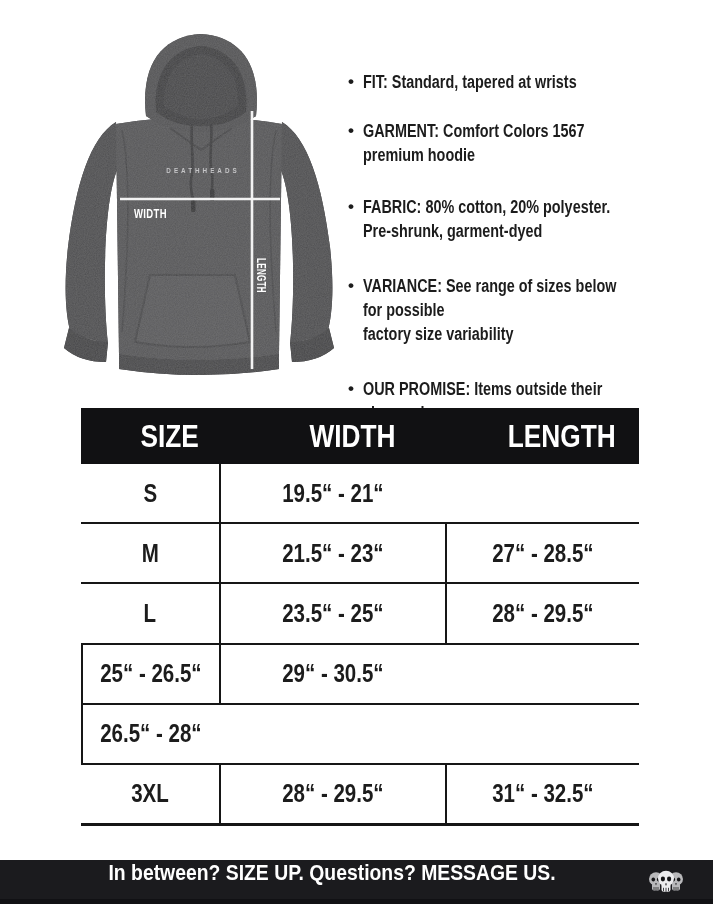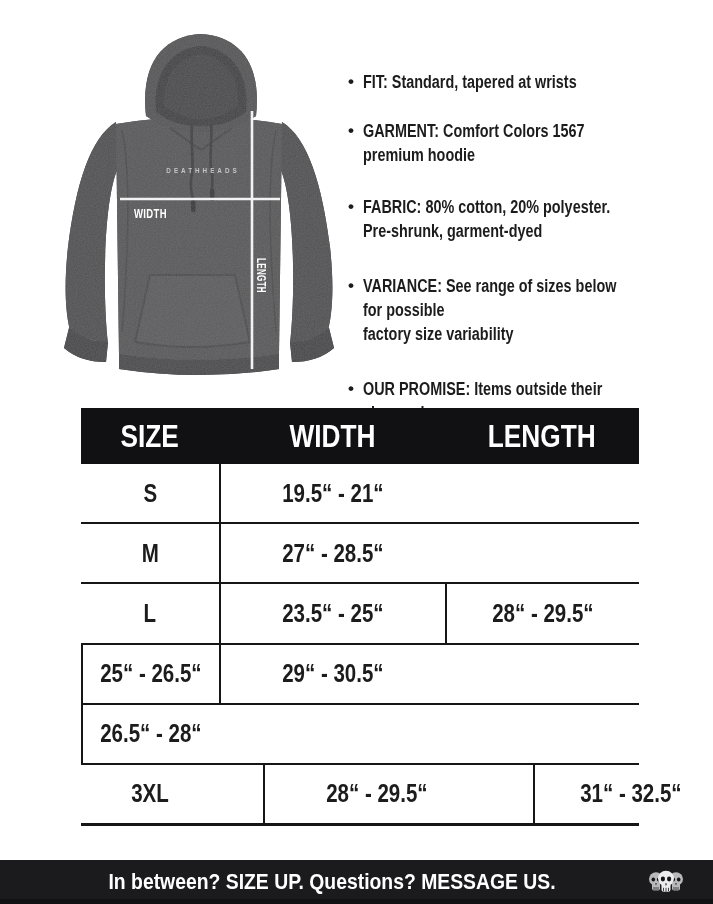--- a/index.html
+++ b/index.html
@@ -26,7 +26,7 @@
   .size-table{position:absolute;left:81px;top:408px;width:558px;}
   .thead{
     display:grid;grid-template-columns:138px 226px 194px;
-    background:#111113;height:56px;align-items:center;
+    background:#111113;height:56px;align-items:center;padding-left:20px;
   }
   .th{text-align:center;color:#ffffff;font-weight:bold;font-size:32px;}
   .trow{

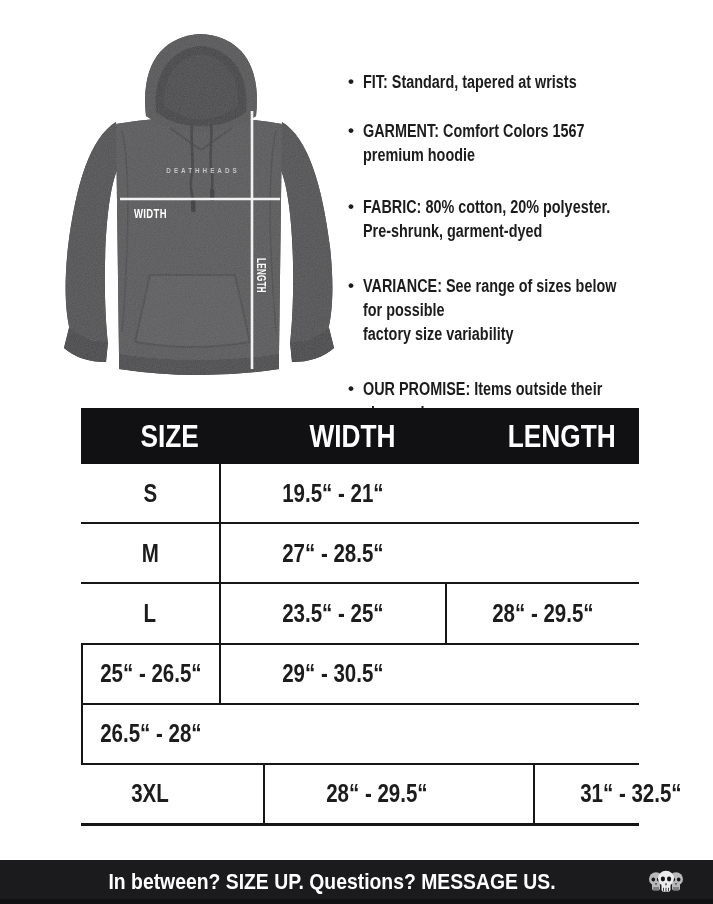--- a/index.html
+++ b/index.html
@@ -156,6 +156,9 @@
           <span class="cond">M</span>
         </div>
       <div class="td with-div">
+          <span class="cond">21.5“ - 23“</span>
+        </div>
+      <div class="td with-div">
           <span class="cond">27“ - 28.5“</span>
         </div>
     </div>

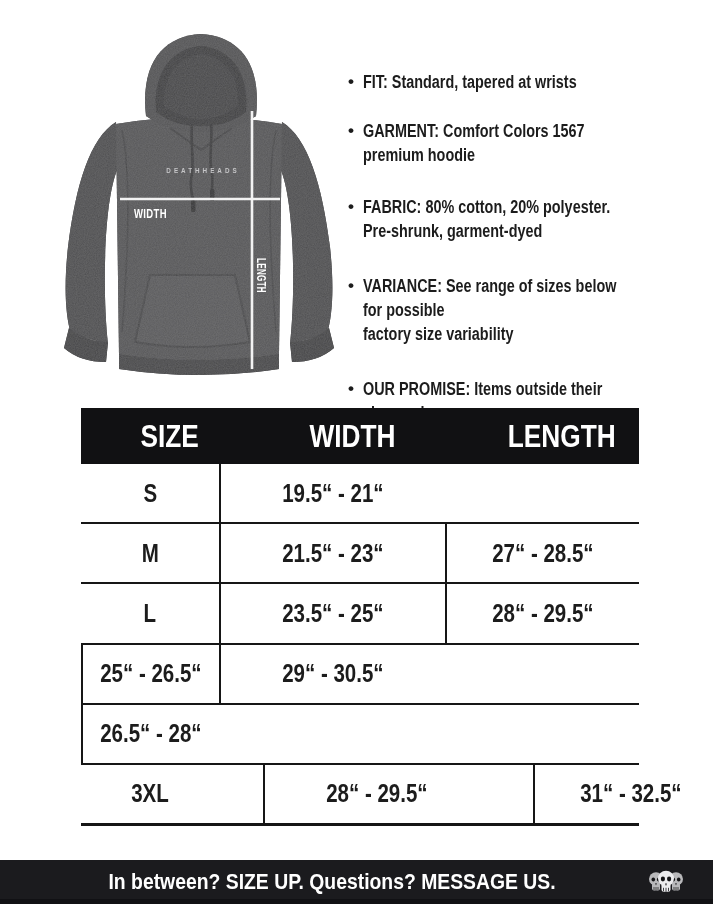--- a/index.html
+++ b/index.html
@@ -34,7 +34,7 @@
     height:60.2px;box-sizing:border-box;border-bottom:2.5px solid #161616;
     align-items:center;background:#ffffff;
   }
-  .trow:last-child{height:61px;border-bottom:3.5px solid #161616;gap:44px;}
+  .trow:last-child{height:61px;border-bottom:3.5px solid #161616;}
   .td{
     text-align:center;font-weight:bold;font-size:25px;color:#1c1c1c;
     height:100%;display:flex;align-items:center;justify-content:center;box-sizing:border-box;

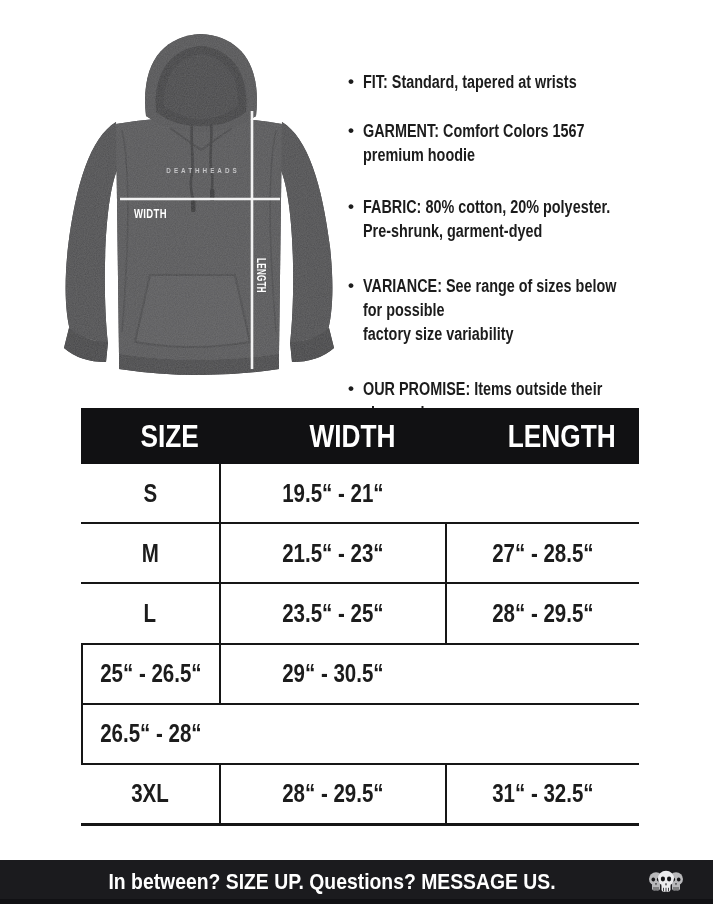--- a/index.html
+++ b/index.html
@@ -45,7 +45,7 @@
   .footer{
     position:absolute;left:0;bottom:0;width:713px;height:44px;
     background:linear-gradient(#1b1b1e 0 88%,#111114 88% 100%);
-    display:flex;align-items:center;justify-content:center;text-decoration:underline;
+    display:flex;justify-content:center;text-decoration:underline;
   }
   .footer-text{
     color:#ffffff;font-weight:bold;font-size:22px;transform:translateX(-24px);

